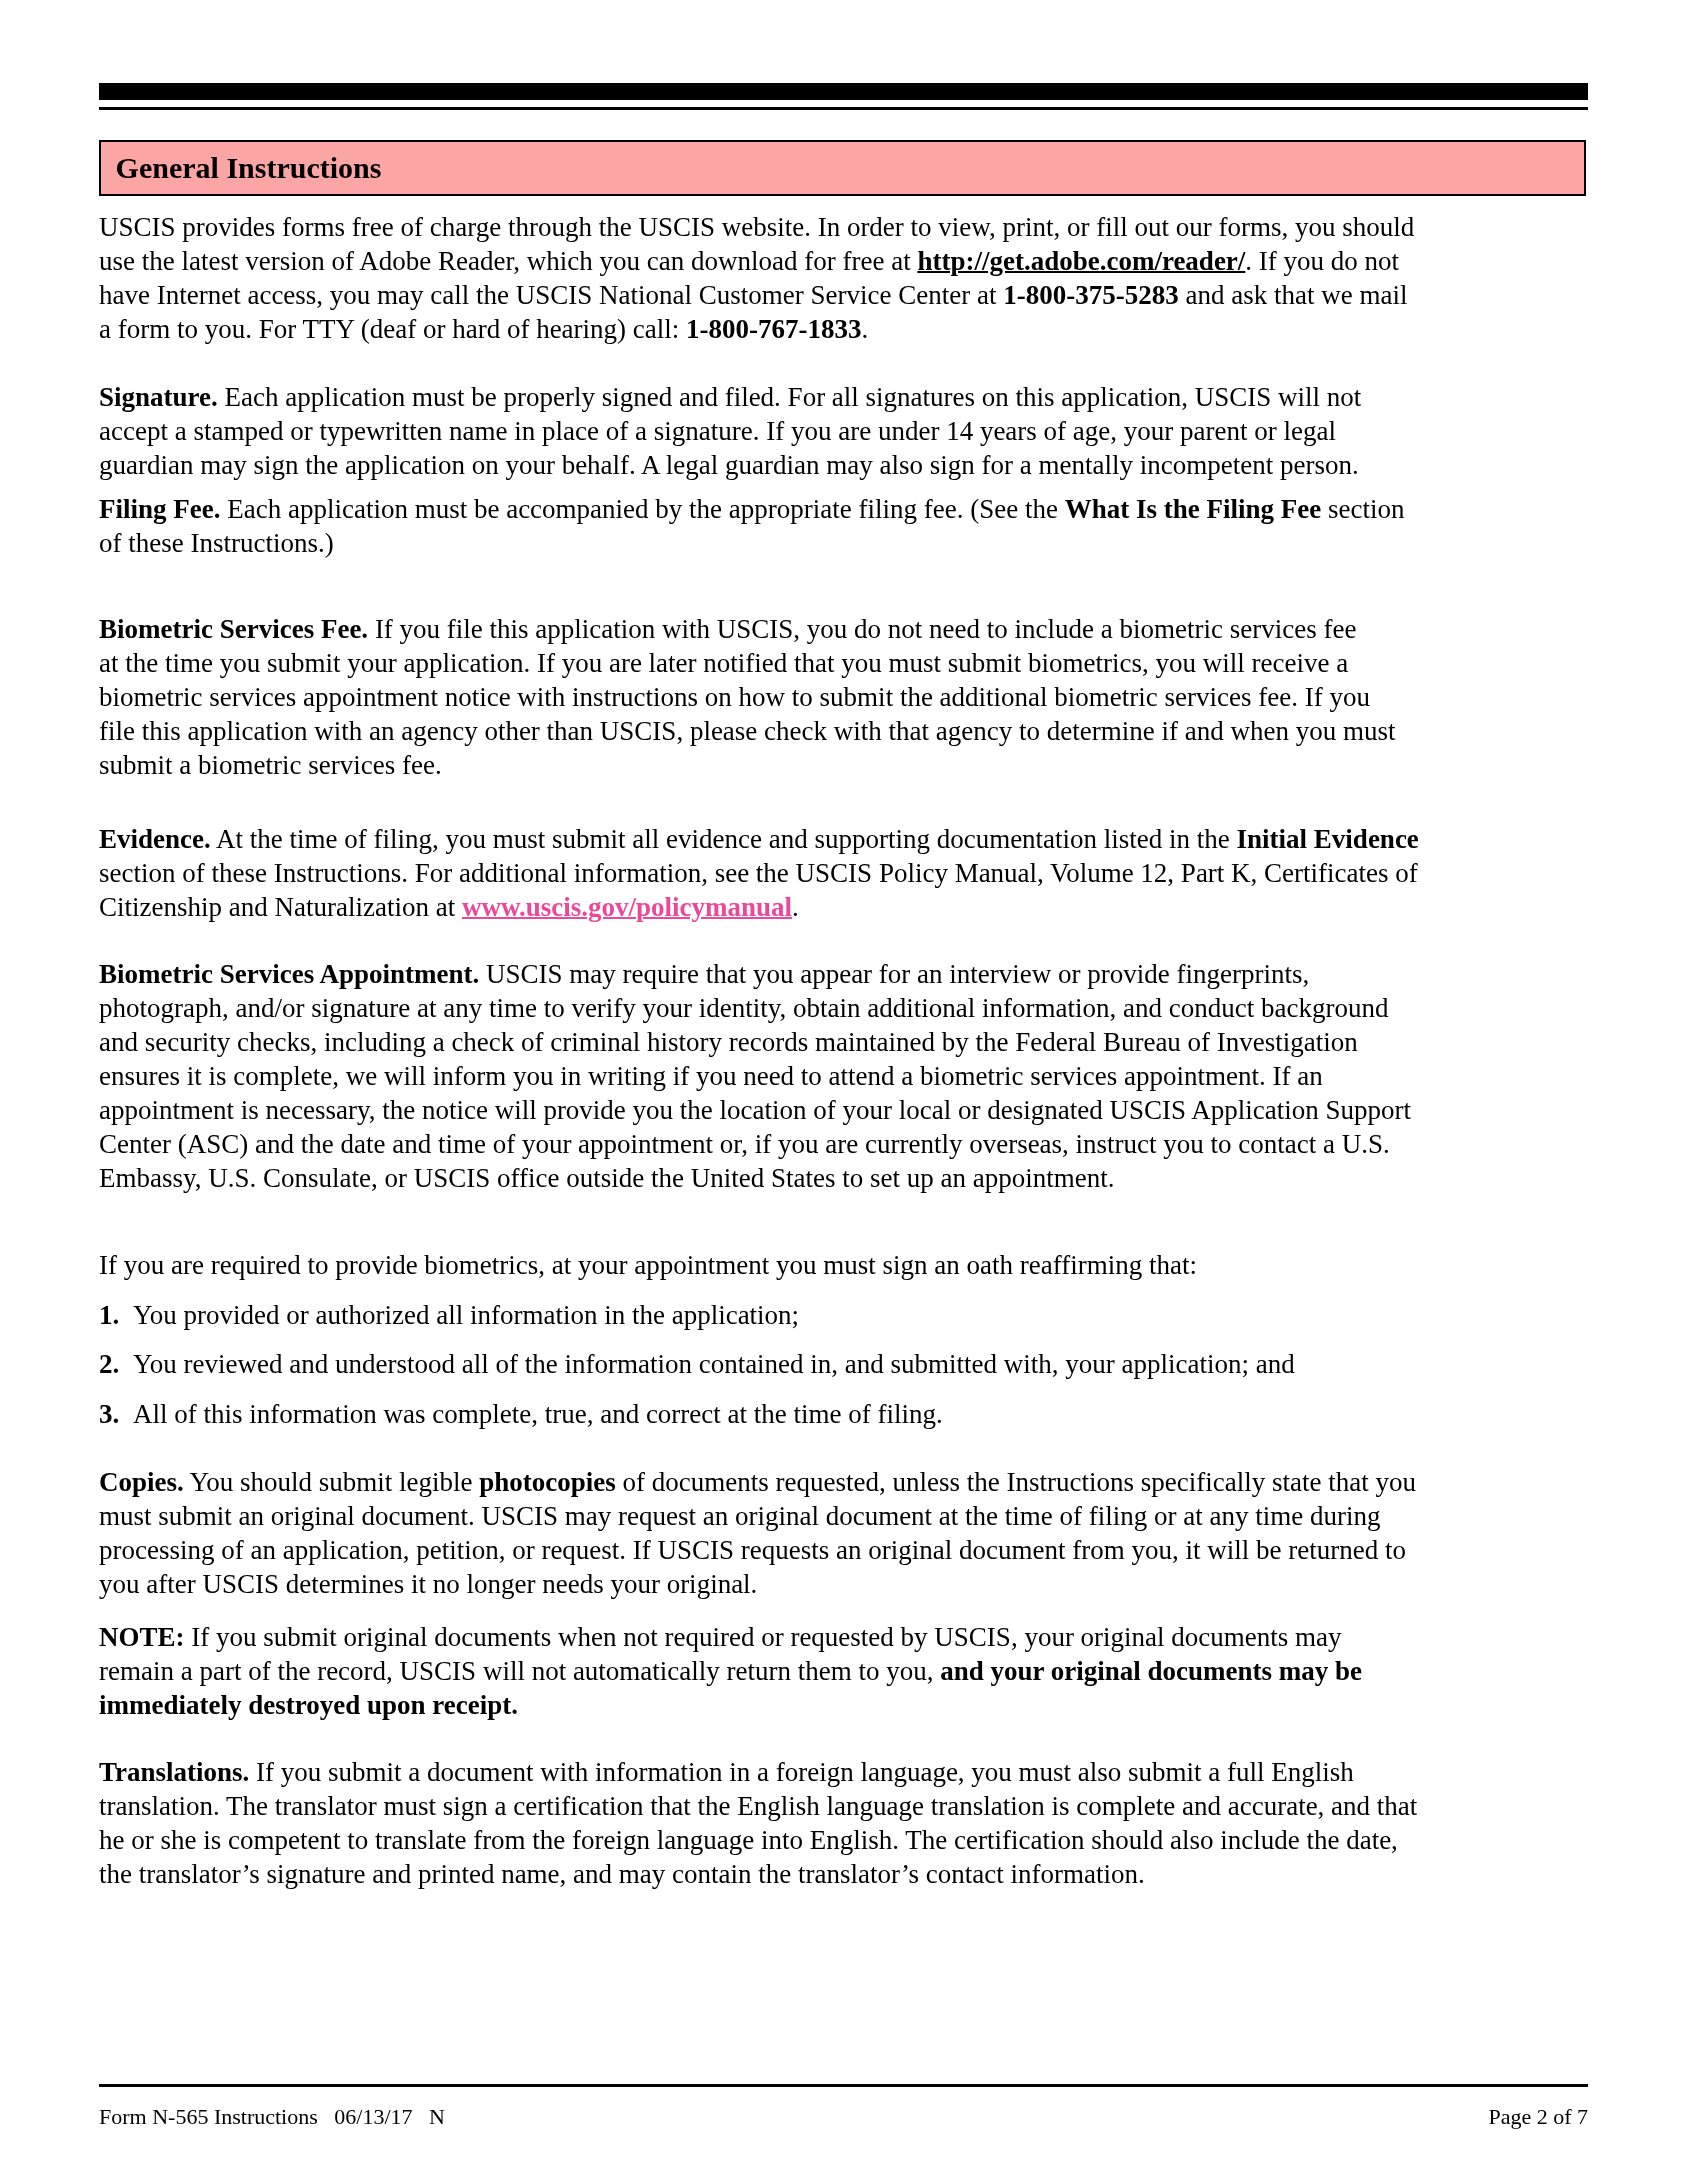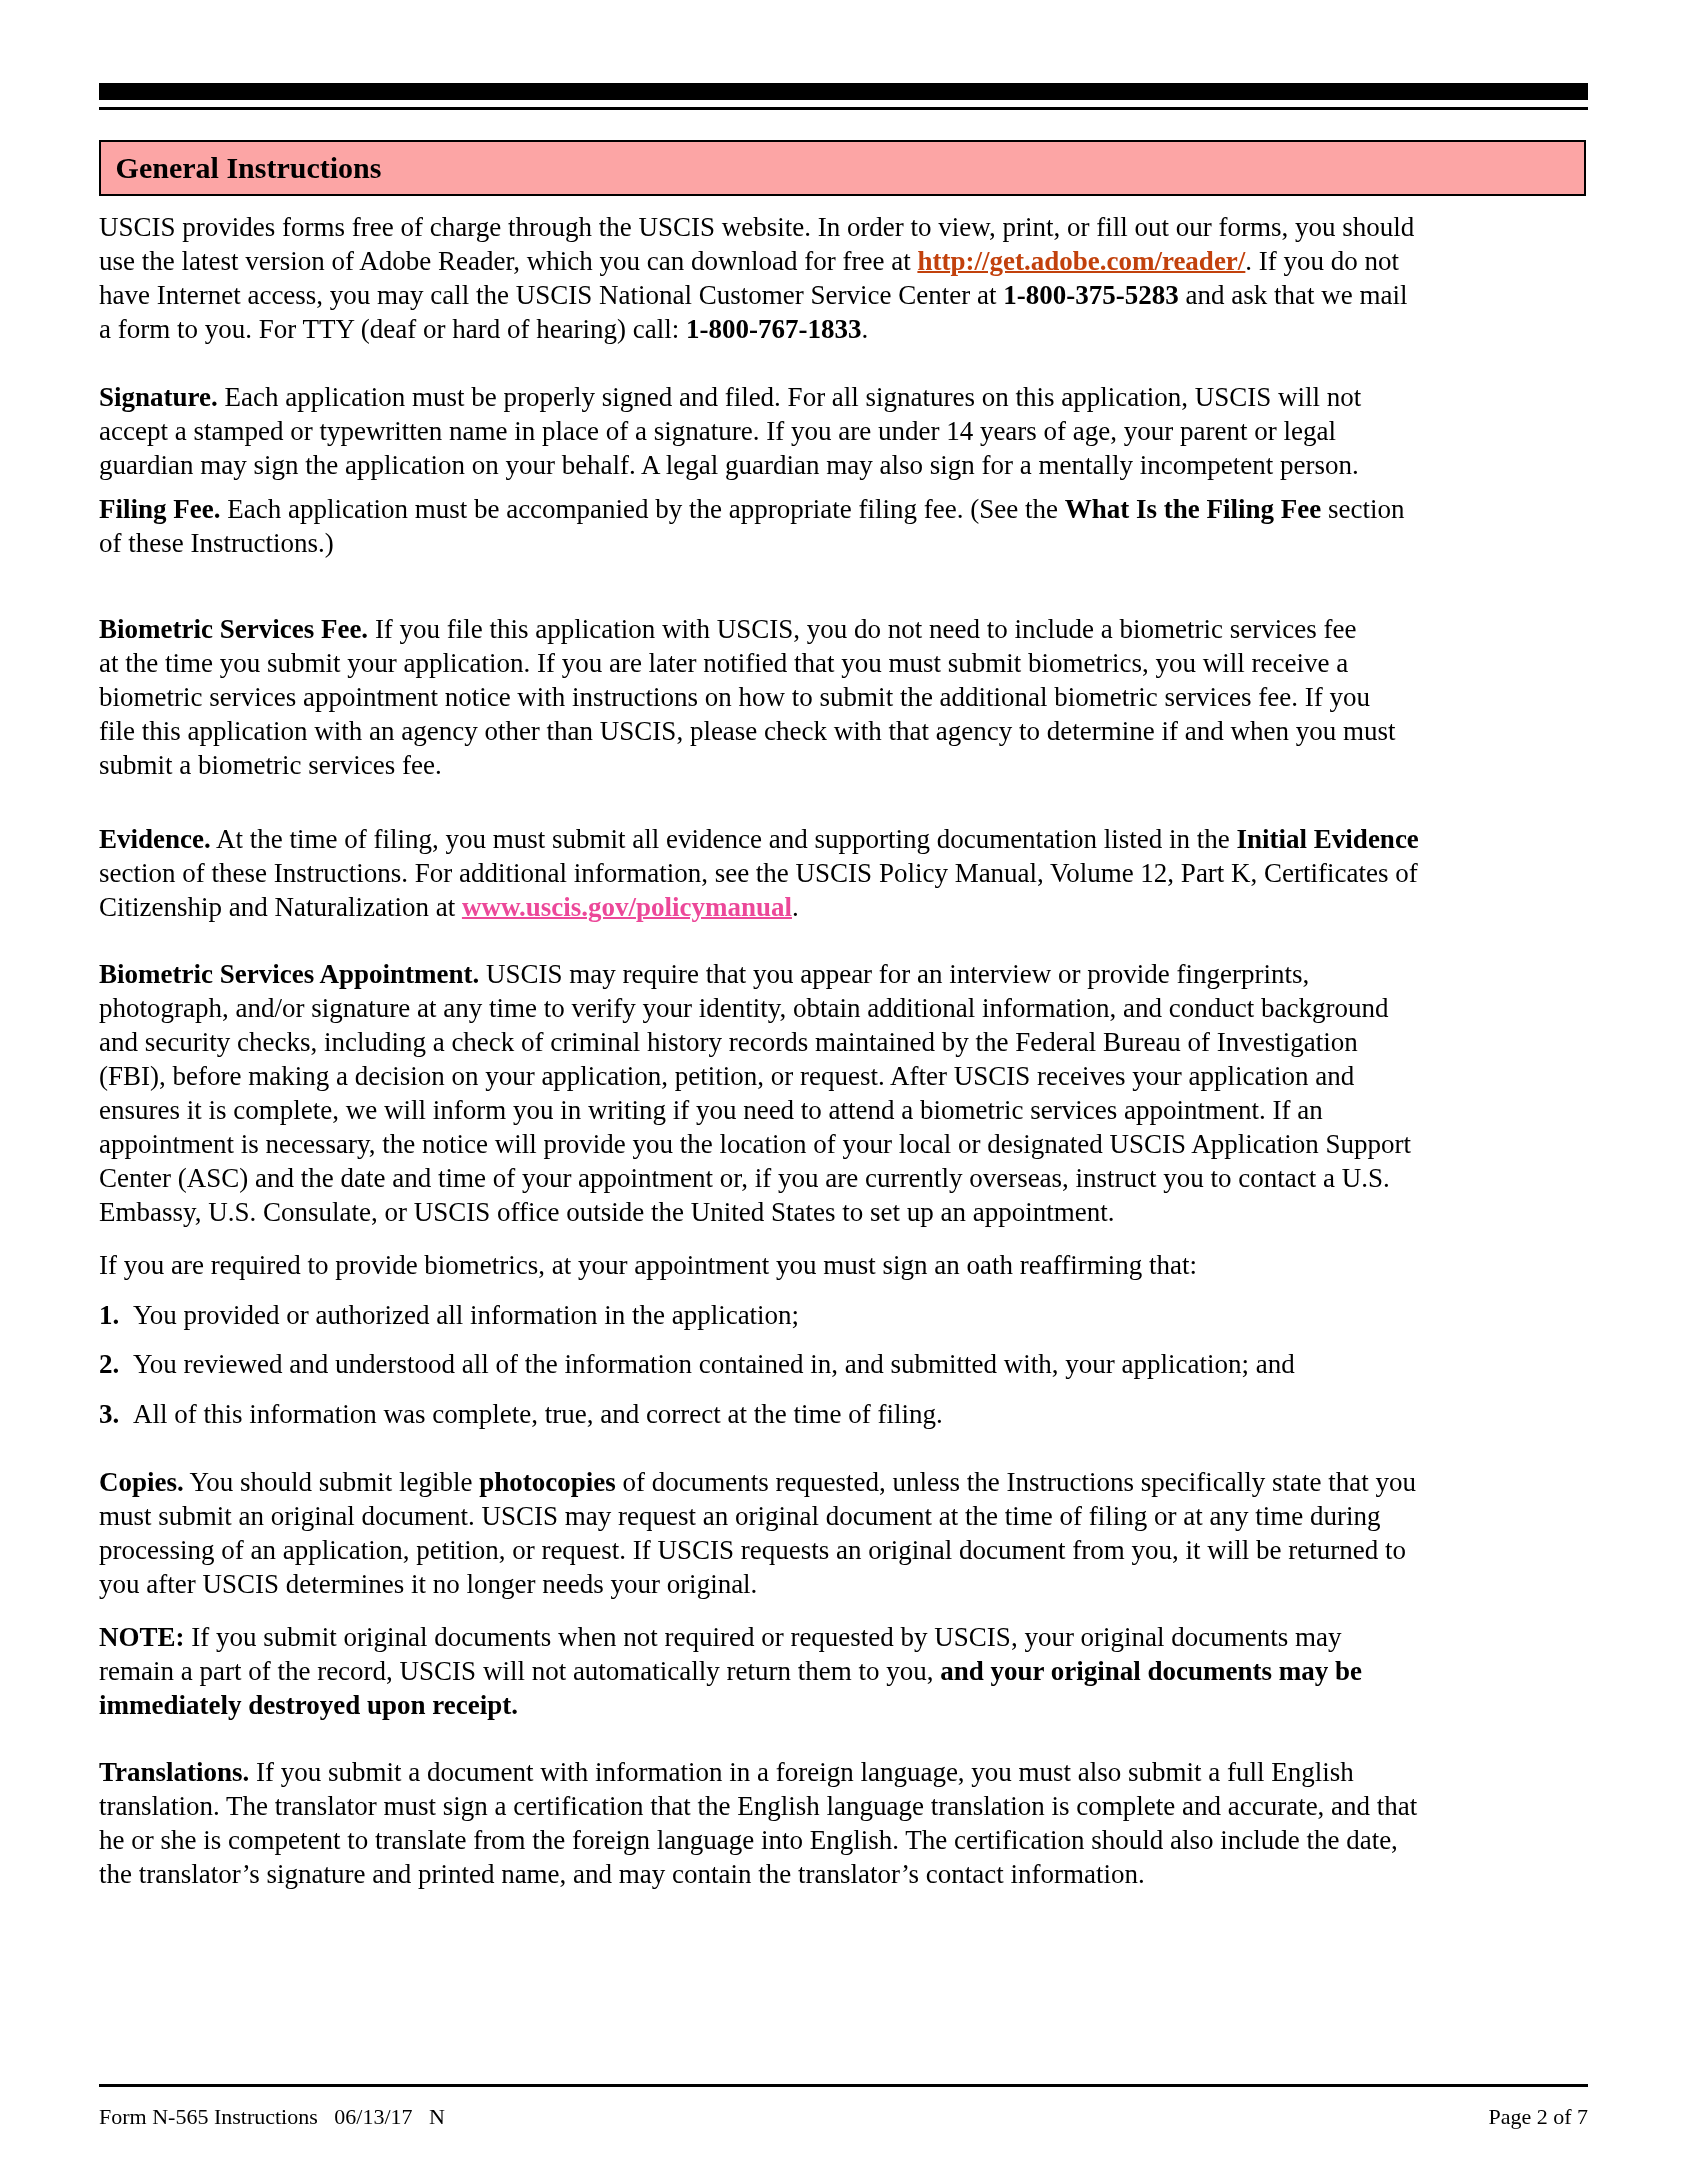--- a/index.html
+++ b/index.html
@@ -34,7 +34,7 @@
 
 <div class="para" style="top:210px">
     <span class="line">USCIS provides forms free of charge through the USCIS website.  In order to view, print, or fill out our forms, you should</span>
-    <span class="line">use the latest version of Adobe Reader, which you can download for free at <a class="link" style="color: #c2410c;">http://get.adobe.com/reader/</a>.  If you do not</span>
+    <span class="line">use the latest version of Adobe Reader, which you can download for free at <a class="link" style="color: #000000;">http://get.adobe.com/reader/</a>.  If you do not</span>
     <span class="line">have Internet access, you may call the USCIS National Customer Service Center at <b>1-800-375-5283</b> and ask that we mail</span>
     <span class="line">a form to you.  For TTY (deaf or hard of hearing) call:  <b>1-800-767-1833</b>.</span>
   </div>

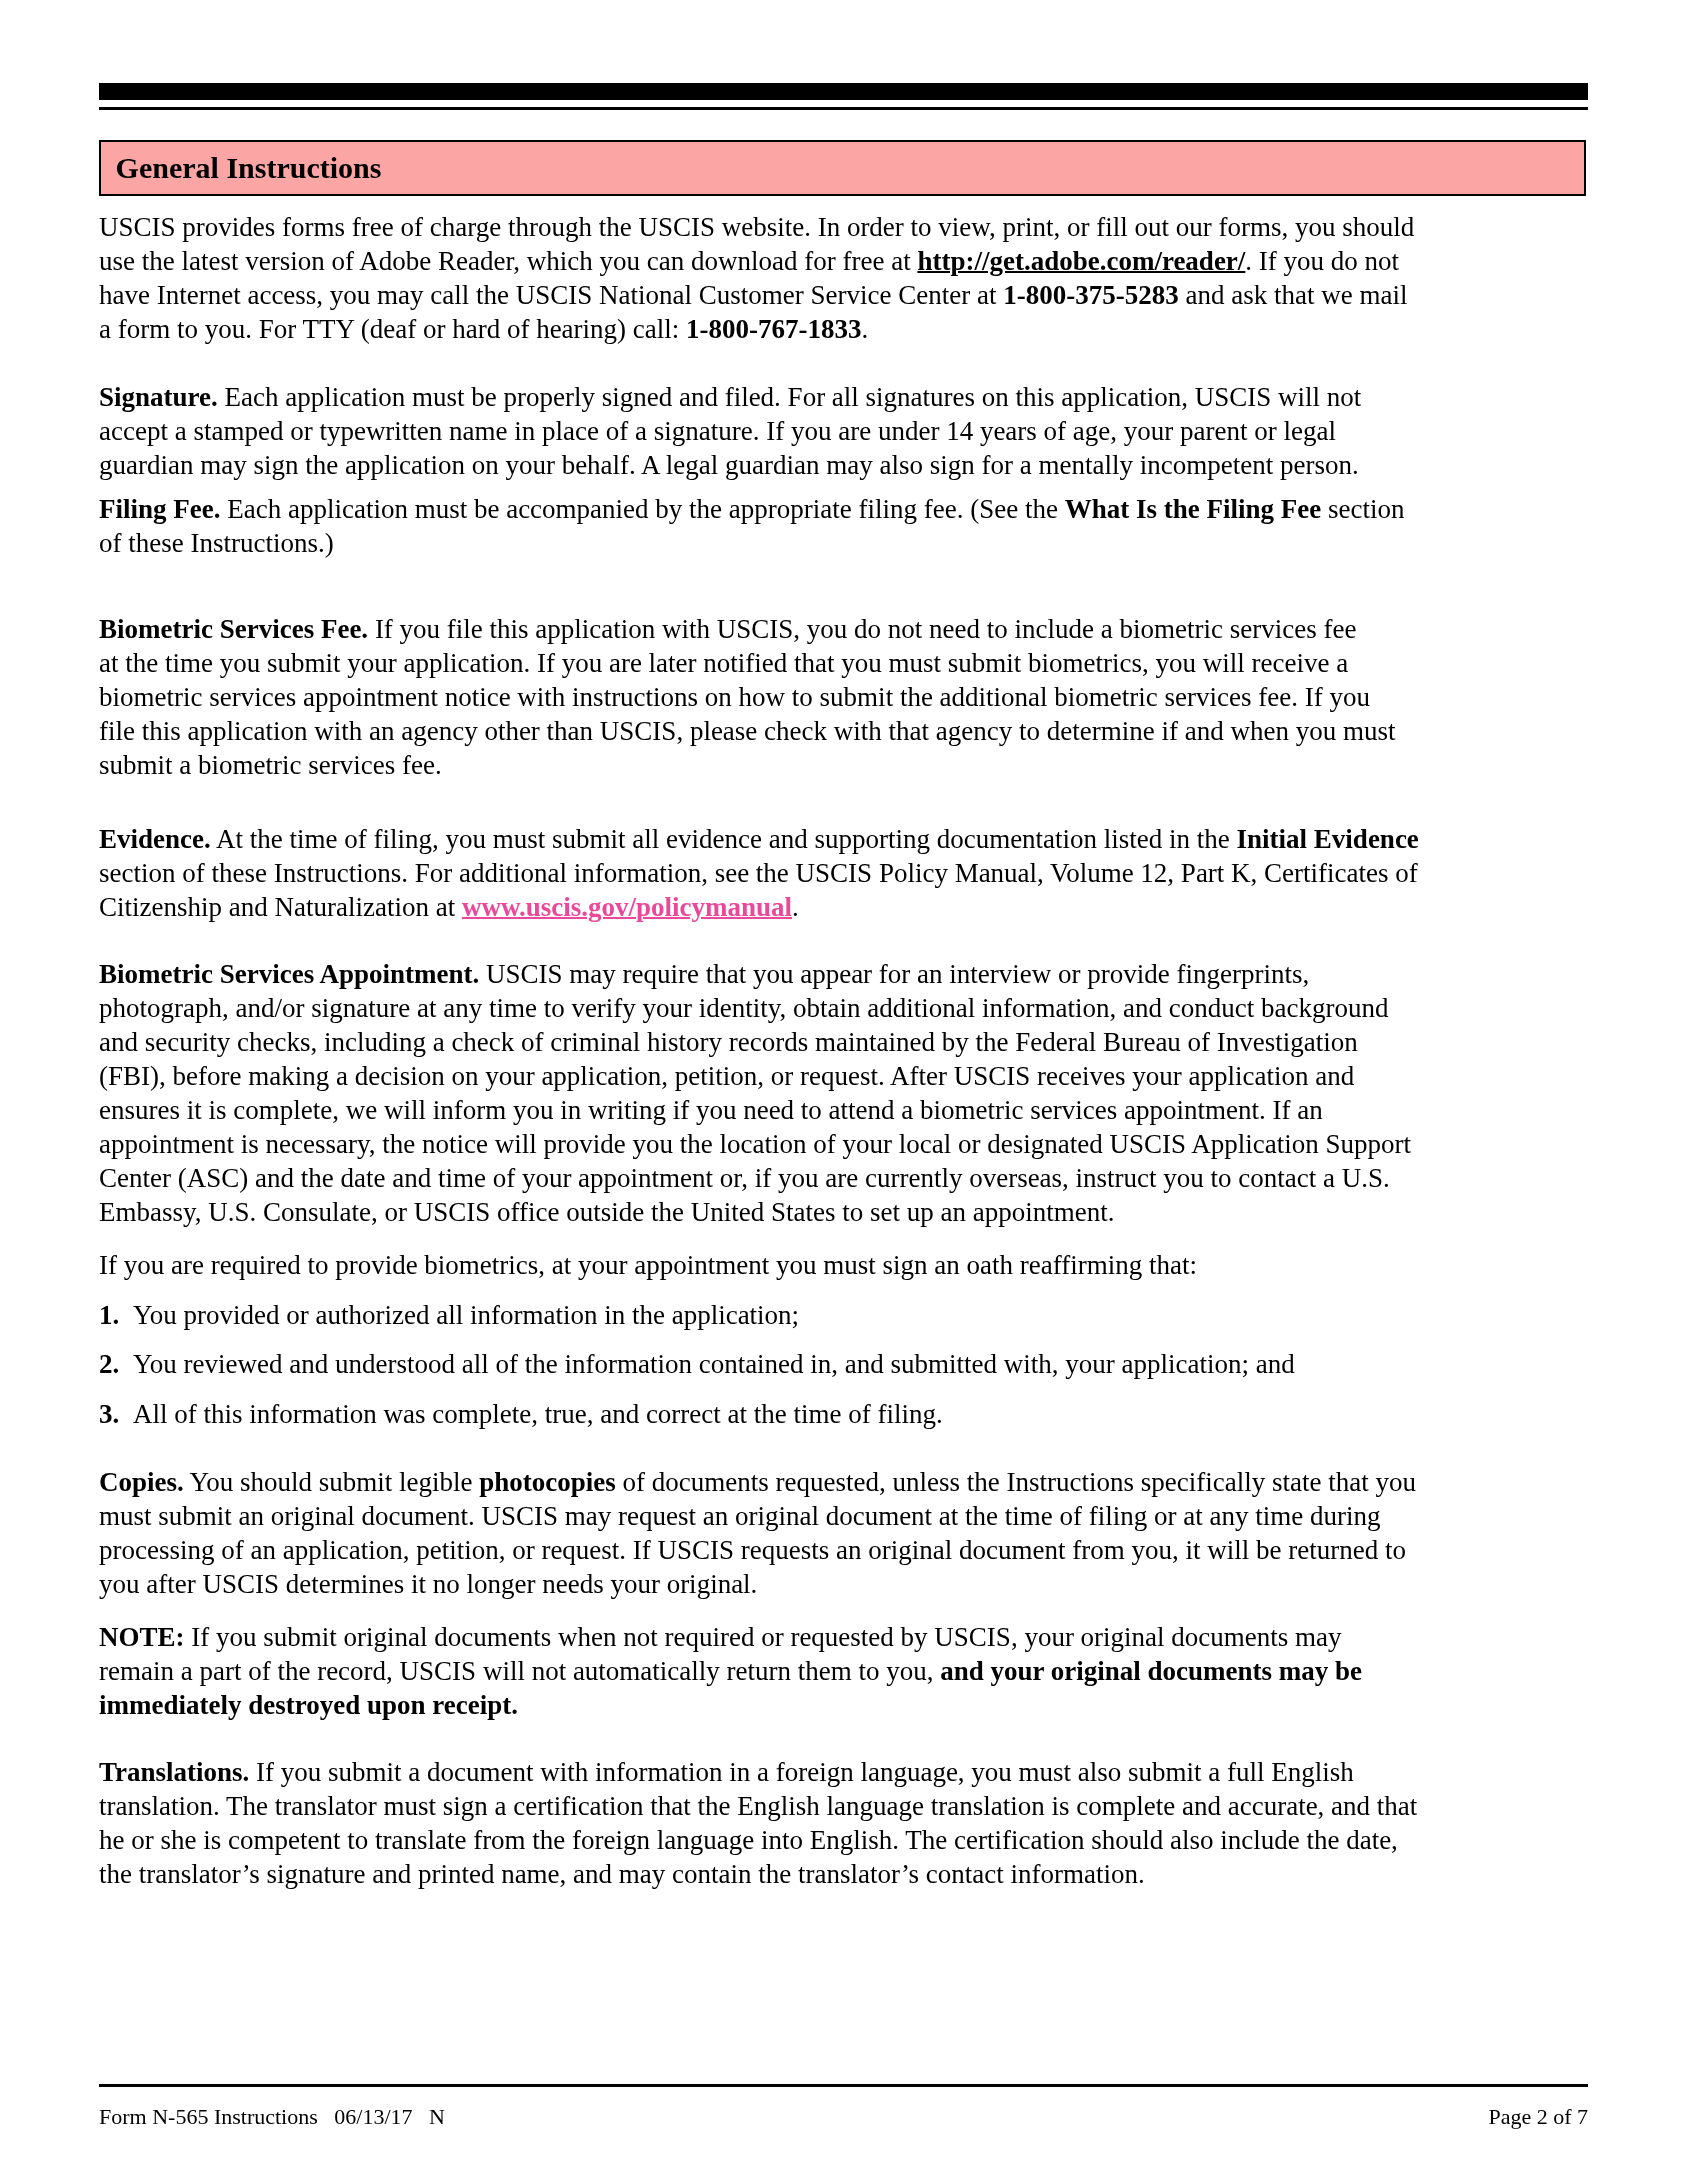--- a/index.html
+++ b/index.html
@@ -63,7 +63,6 @@
     <span class="line"><b>Biometric Services Appointment.</b>  USCIS may require that you appear for an interview or provide fingerprints,</span>
     <span class="line">photograph, and/or signature at any time to verify your identity, obtain additional information, and conduct background</span>
     <span class="line">and security checks, including a check of criminal history records maintained by the Federal Bureau of Investigation</span>
-    <span class="line">(FBI), before making a decision on your application, petition, or request.  After USCIS receives your application and</span>
     <span class="line">ensures it is complete, we will inform you in writing if you need to attend a biometric services appointment.  If an</span>
     <span class="line">appointment is necessary, the notice will provide you the location of your local or designated USCIS Application Support</span>
     <span class="line">Center (ASC) and the date and time of your appointment or, if you are currently overseas, instruct you to contact a U.S.</span>

